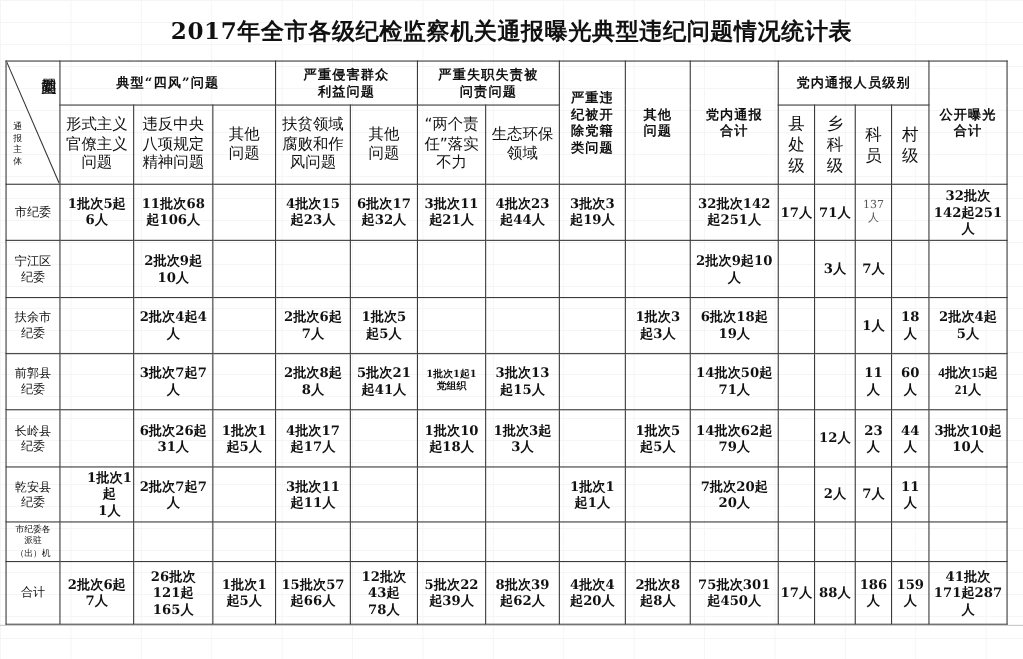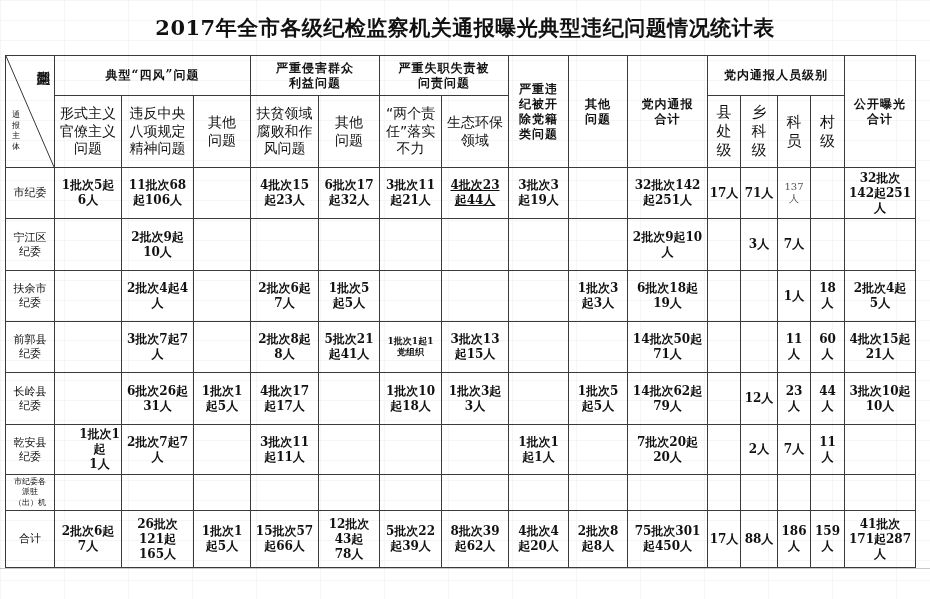--- a/index.html
+++ b/index.html
@@ -129,7 +129,7 @@
 起32人</td>
         <td class="cell" style="white-space: pre-line;">3批次11
 起21人</td>
-        <td class="cell" style="white-space: pre-line; text-decoration: underline;">4批次23
+        <td class="cell" style="white-space: pre-line;">4批次23
 起44人</td>
         <td class="cell" style="white-space: pre-line;">3批次3
 起19人</td>

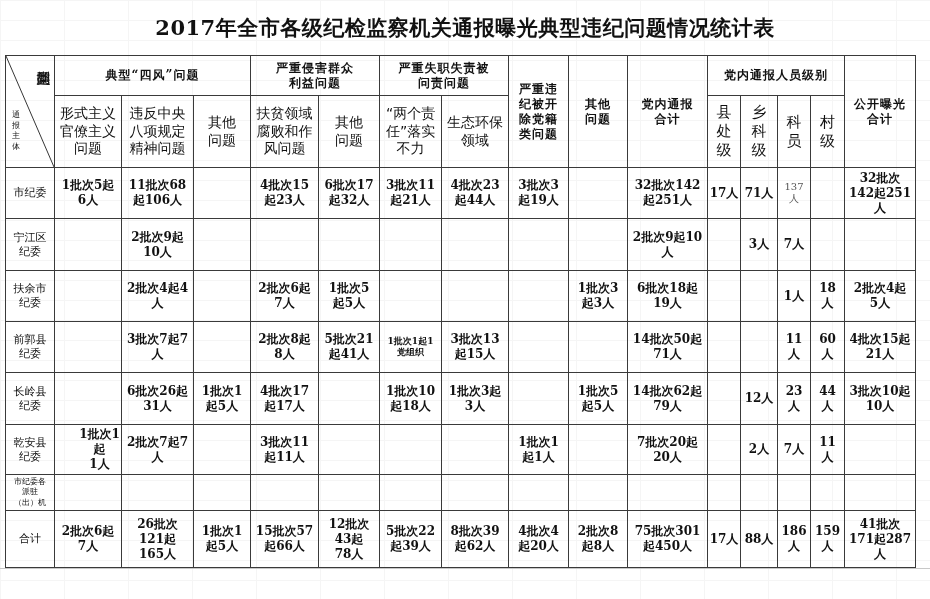--- a/index.html
+++ b/index.html
@@ -218,7 +218,7 @@
 人</td>
         <td class="cell" style="white-space: pre-line;">60
 人</td>
-        <td class="cell" style="white-space: pre-line;">4批次15起
+        <td class="cell" style="white-space: pre-line; font-family: Liberation Serif, serif;">4批次15起
 21人</td>
       </tr>
       <tr style="height: 52px;">

